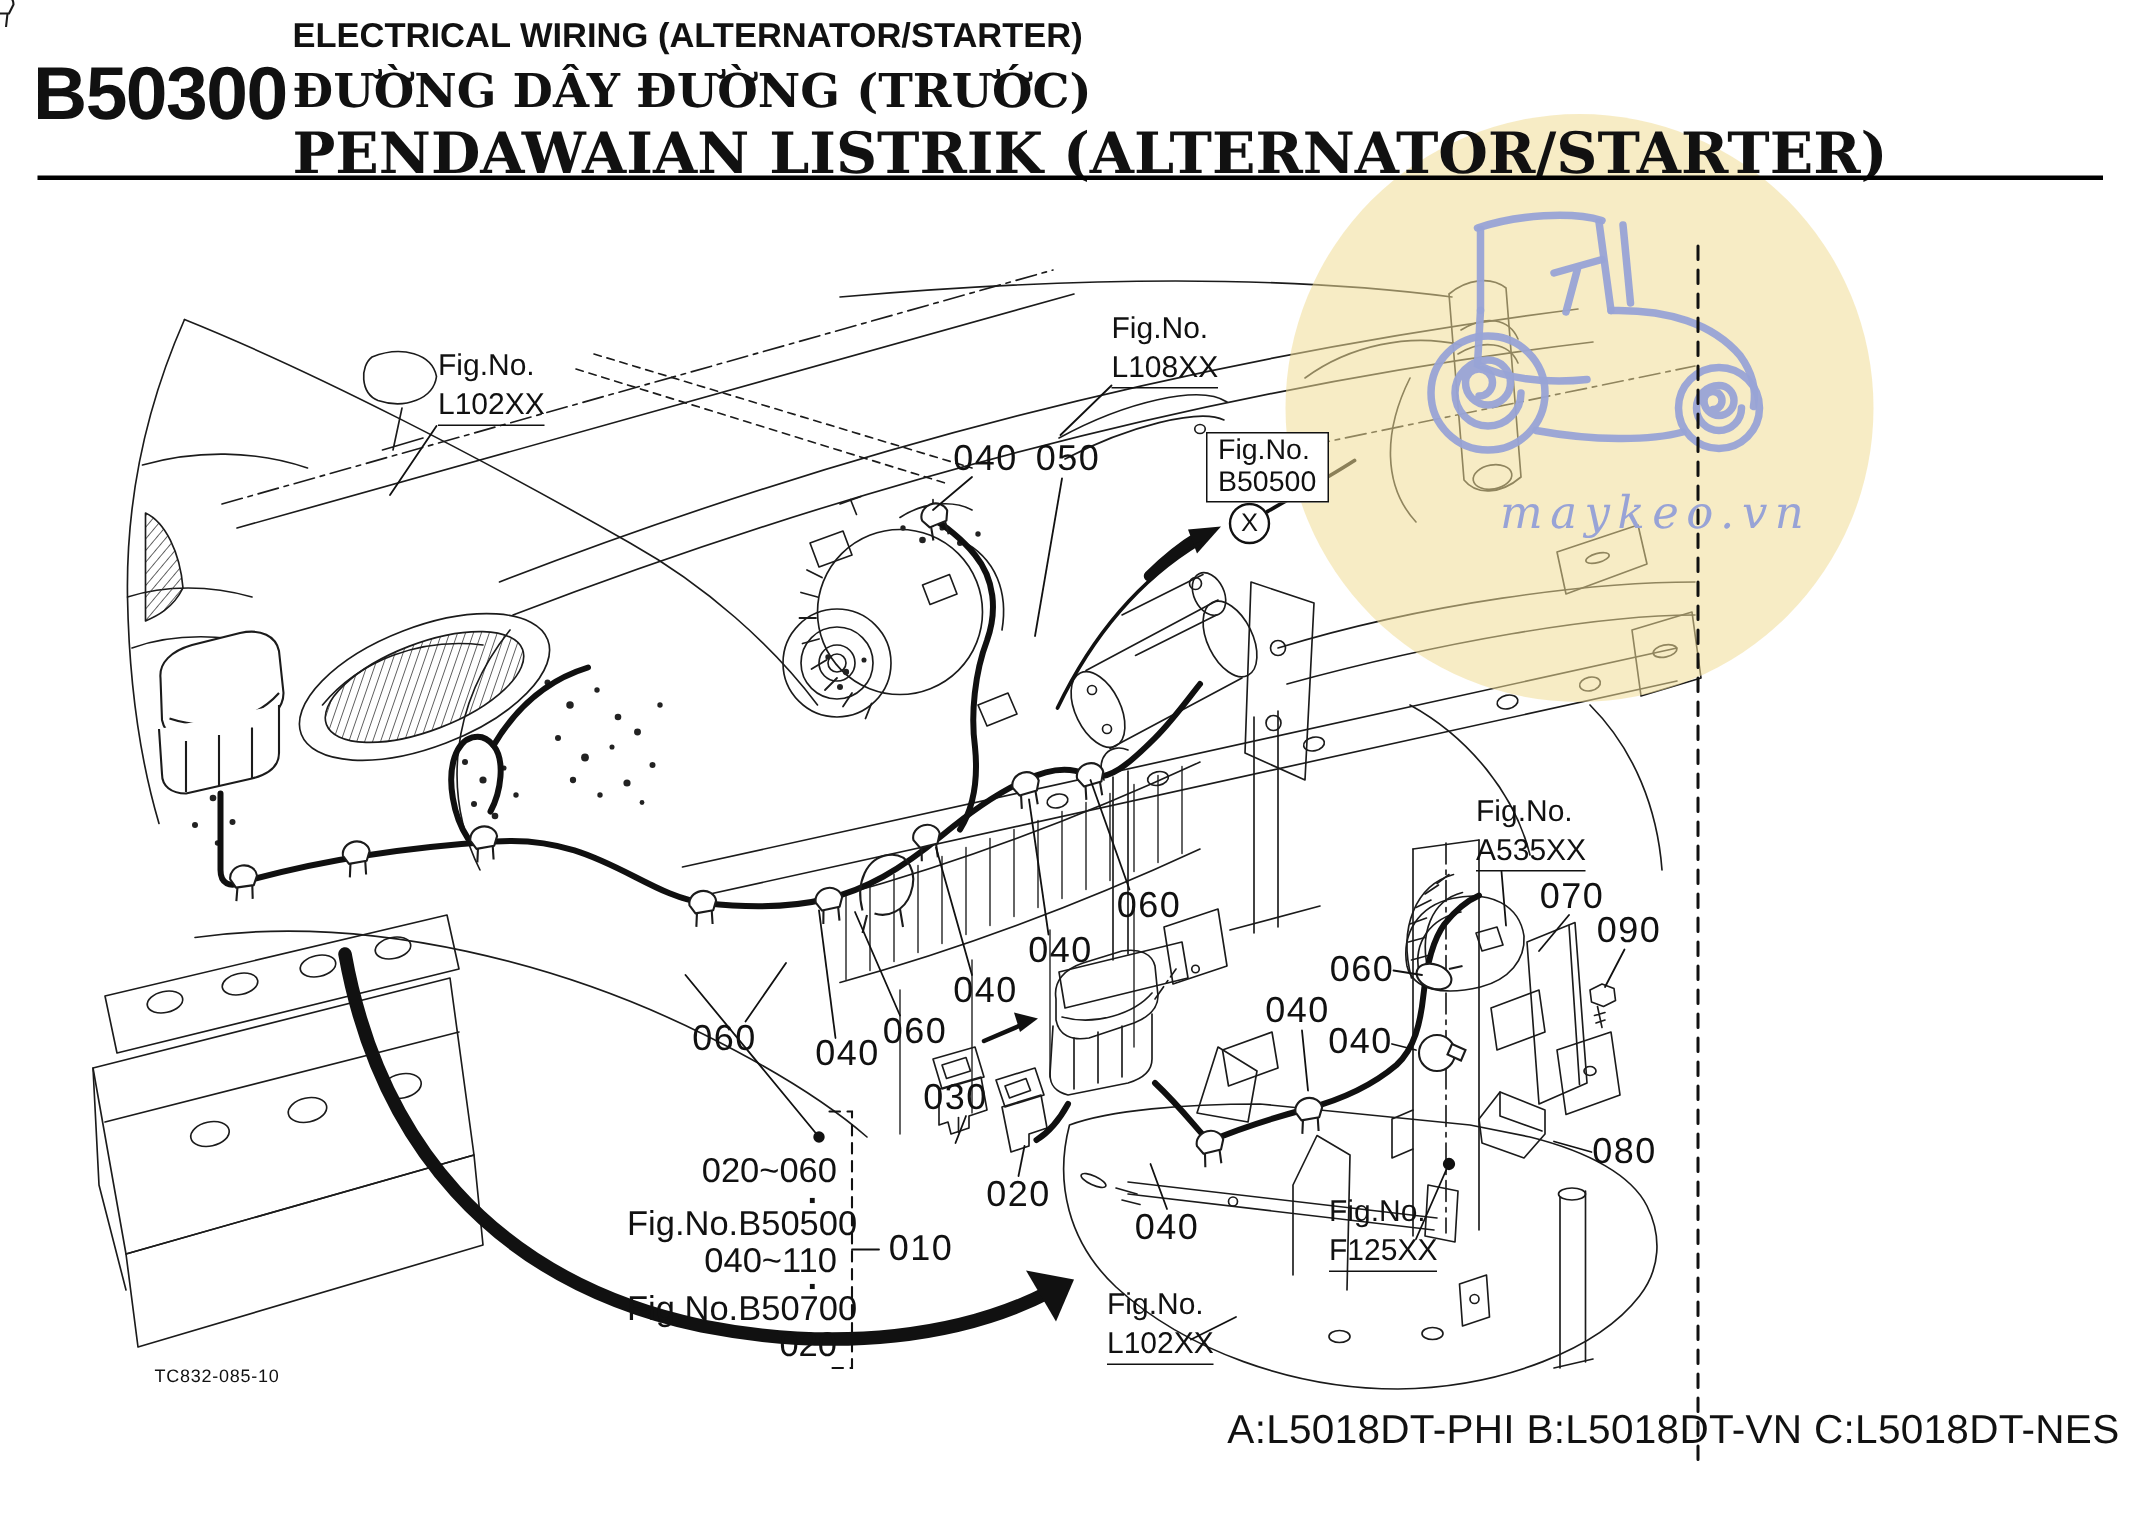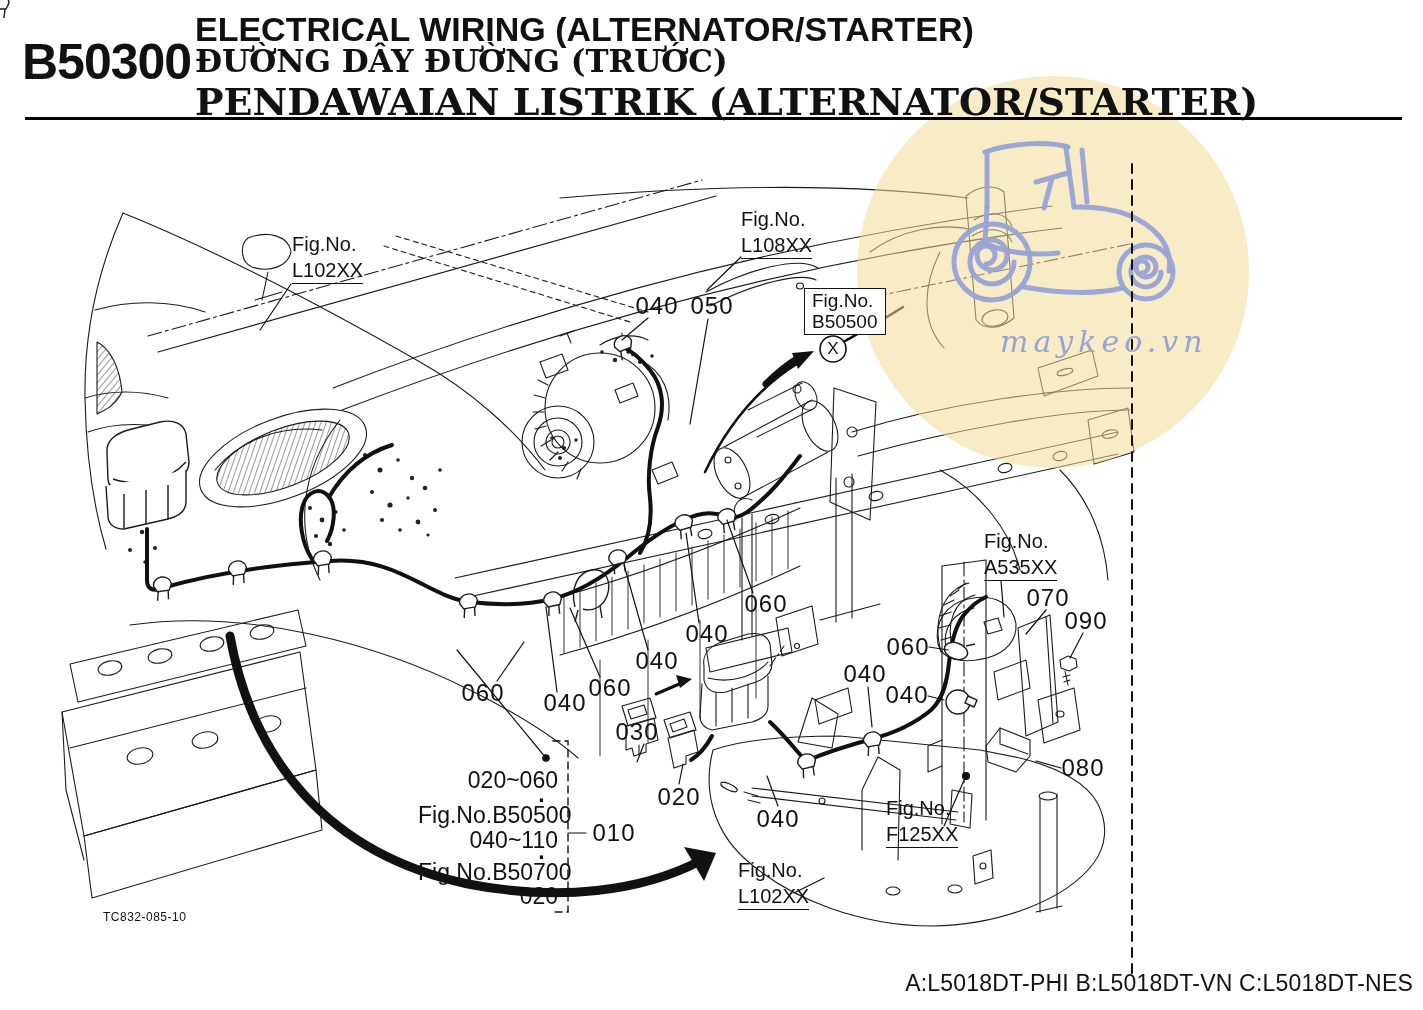--- a/index.html
+++ b/index.html
@@ -9,7 +9,7 @@
   svg{position:absolute;left:0;top:0;}
   
   .code{left:22px;top:36px;font-weight:bold;font-size:50px;line-height:1.05;letter-spacing:-1px;}
-  .t1{left:195px;top:10px;font-weight:bold;font-size:34px;line-height:1.15;}
+  .t1{left:195px;top:10px;font-weight:bold;font-size:23px;line-height:1.15;}
   .t2{left:195px;top:44px;font-weight:bold;font-size:31px;line-height:1.1;font-family:"DejaVu Serif","Liberation Serif",serif;}
   .t3{left:195px;top:81px;font-weight:bold;font-size:38px;line-height:1.1;font-family:"DejaVu Serif","Liberation Serif",serif;}
   .rule{left:25px;top:117px;width:1377px;height:3px;background:#000;}

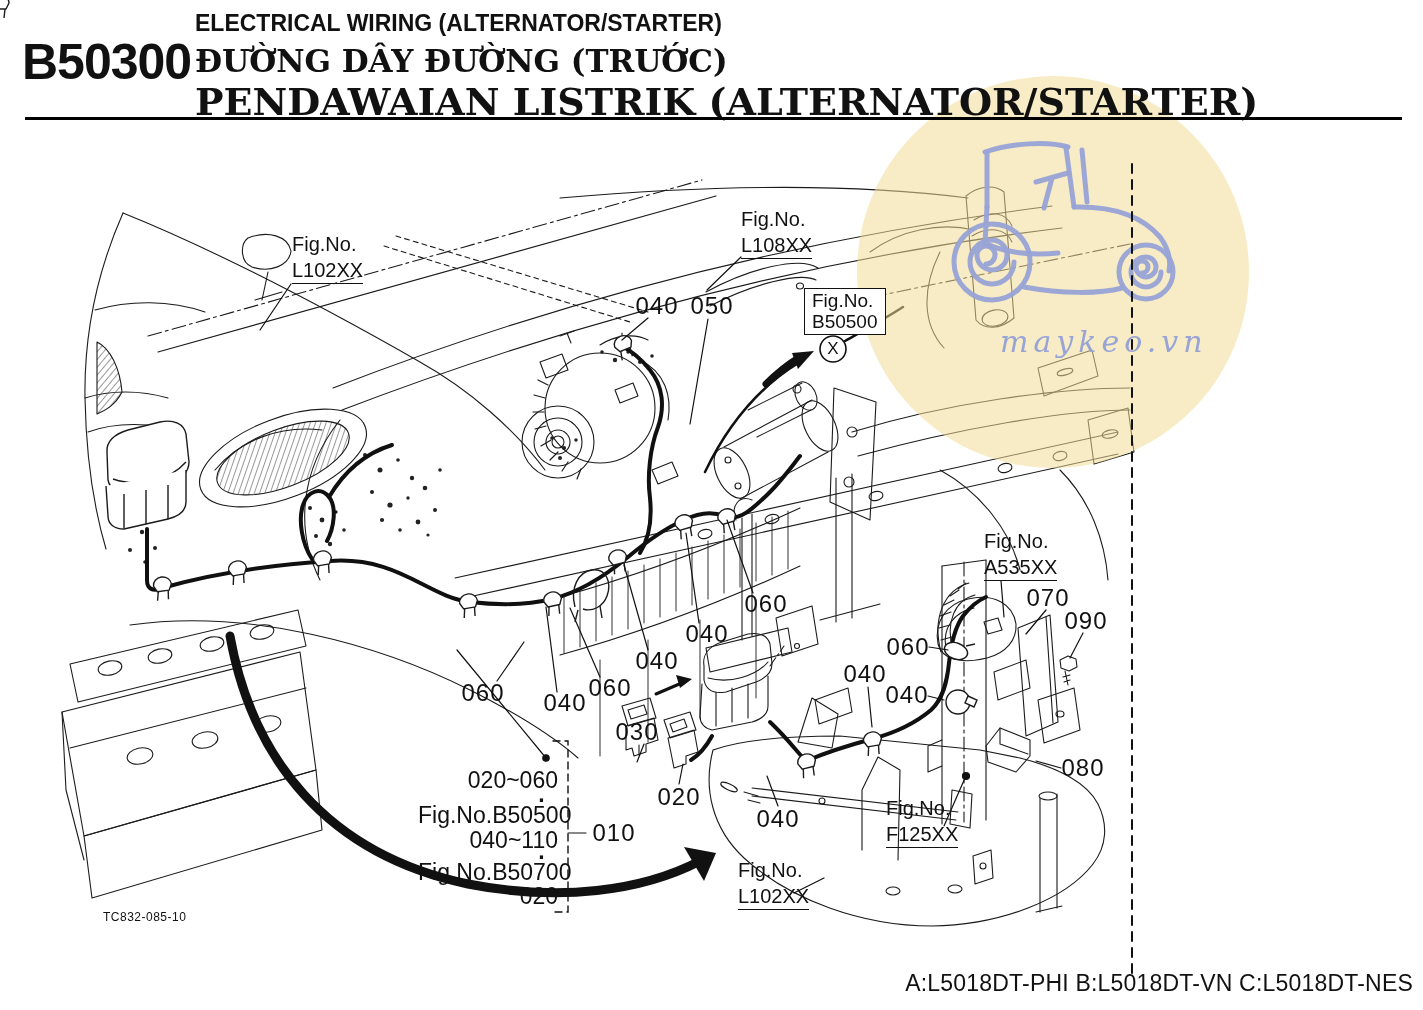--- a/index.html
+++ b/index.html
@@ -25,7 +25,7 @@
   .dn.dot{font-weight:bold;padding-right:0;width:128px;}
   .xm{position:absolute;transform:translate(-50%,-50%);font-size:17px;font-weight:normal;}
   .small-code{left:103px;top:910px;font-size:12px;letter-spacing:.5px;}
-  .models{right:10px;top:970px;font-size:23px;letter-spacing:.2px;}
+  .models{right:10px;top:938px;font-size:27px;letter-spacing:.2px;}
 </style>
 </head>
 <body>

